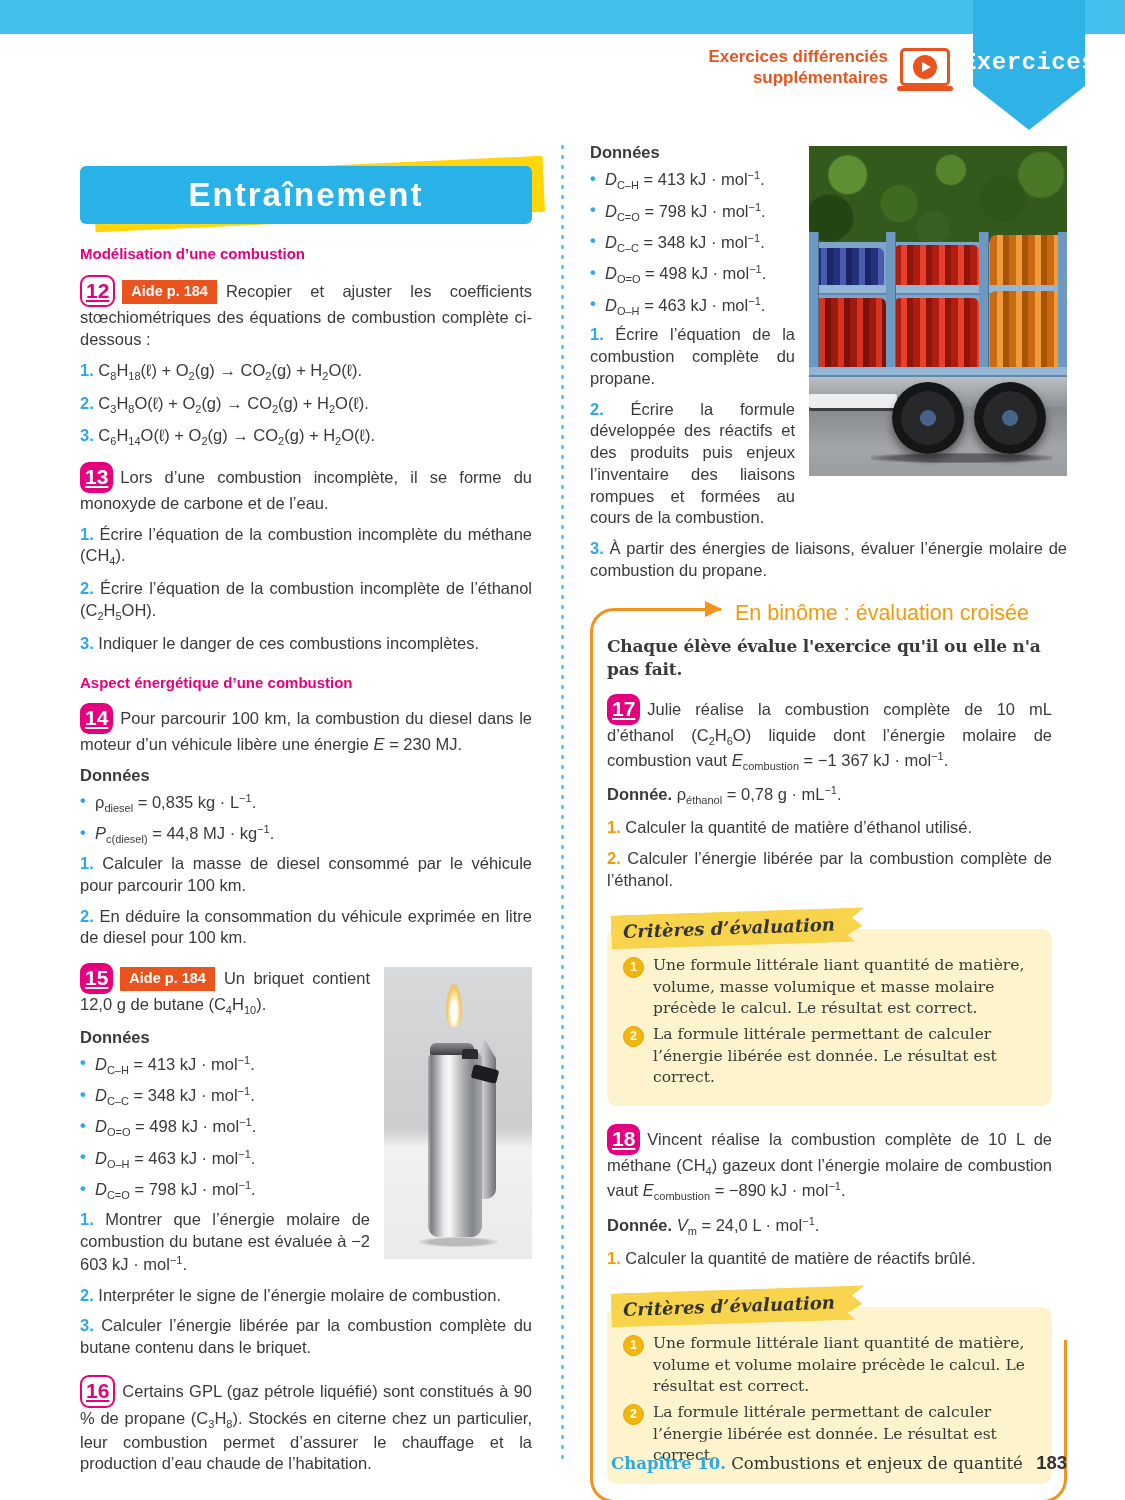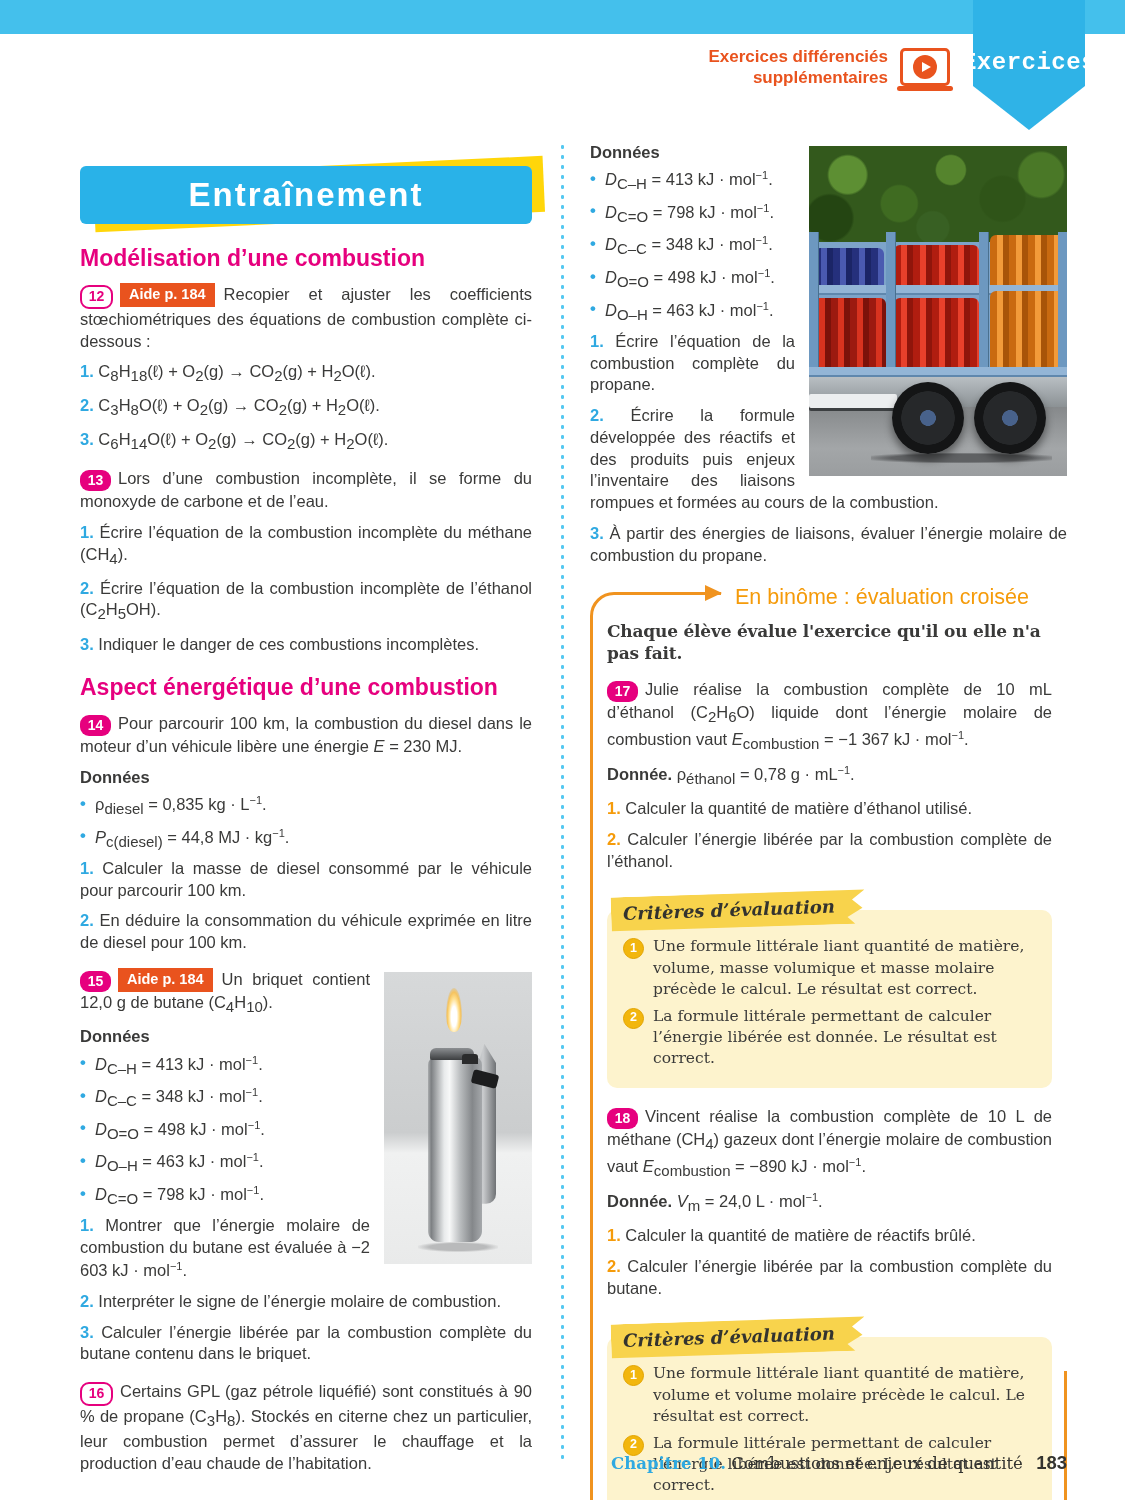--- a/index.html
+++ b/index.html
@@ -48,7 +48,7 @@
   .bullet{position:relative;padding-left:15px;margin:0 0 6px;text-align:left;}
   .bullet::before{content:"•";color:#2fa9e1;position:absolute;left:0;top:0;font-weight:bold;}
   .ex-block{margin-bottom:16px;}
-  sub{font-size:15px;}
+  sub{font-size:11px;}
   sup{font-size:11px;}
   
   .photo-lighter{float:right;width:148px;height:292px;margin:4px 0 8px 14px;position:relative;overflow:hidden;

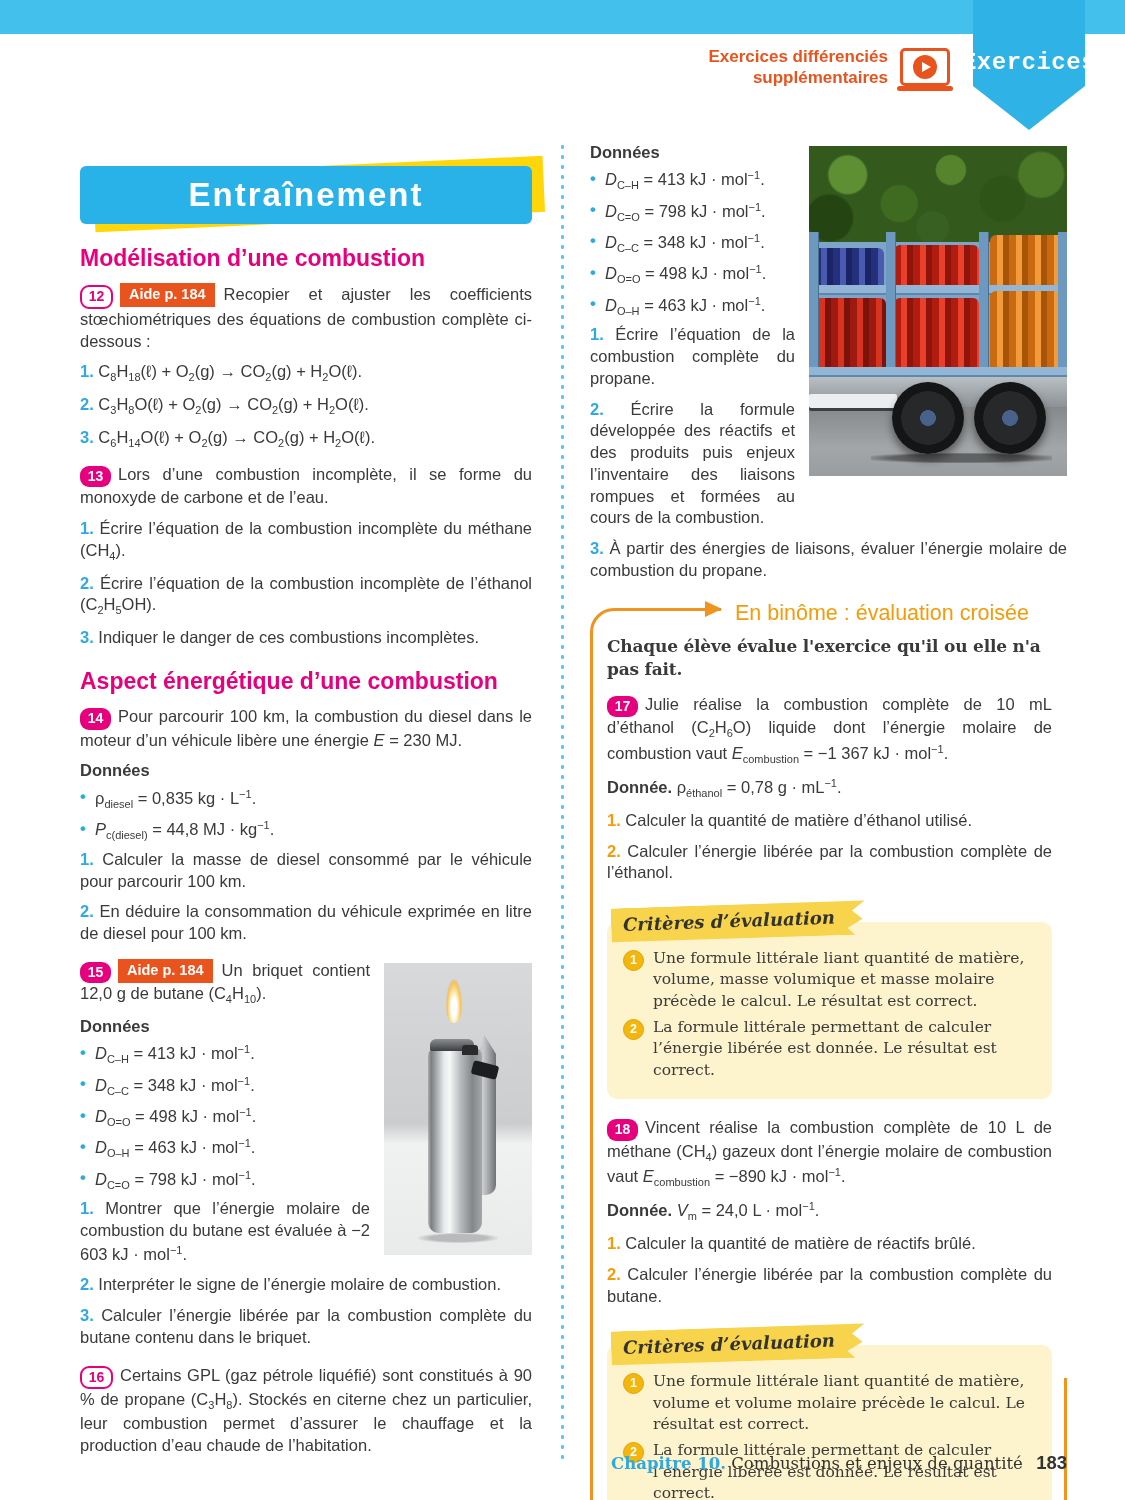--- a/index.html
+++ b/index.html
@@ -31,7 +31,7 @@
   .col{position:absolute;font-size:16.5px;line-height:1.32;text-align:justify;}
   .col-left{left:80px;top:246px;width:452px;}
   .col-right{left:590px;top:140px;width:477px;}
-  h2{color:#e6007e;font-size:23px;line-height:1.1;margin:0 0 12px;text-align:left;font-weight:bold;}
+  h2{color:#e6007e;font-size:15px;line-height:1.1;margin:0 0 12px;text-align:left;font-weight:bold;}
   .h2-sp{margin-top:20px;}
   .p{margin:0 0 9px;}
   .q{margin:0 0 9px;}

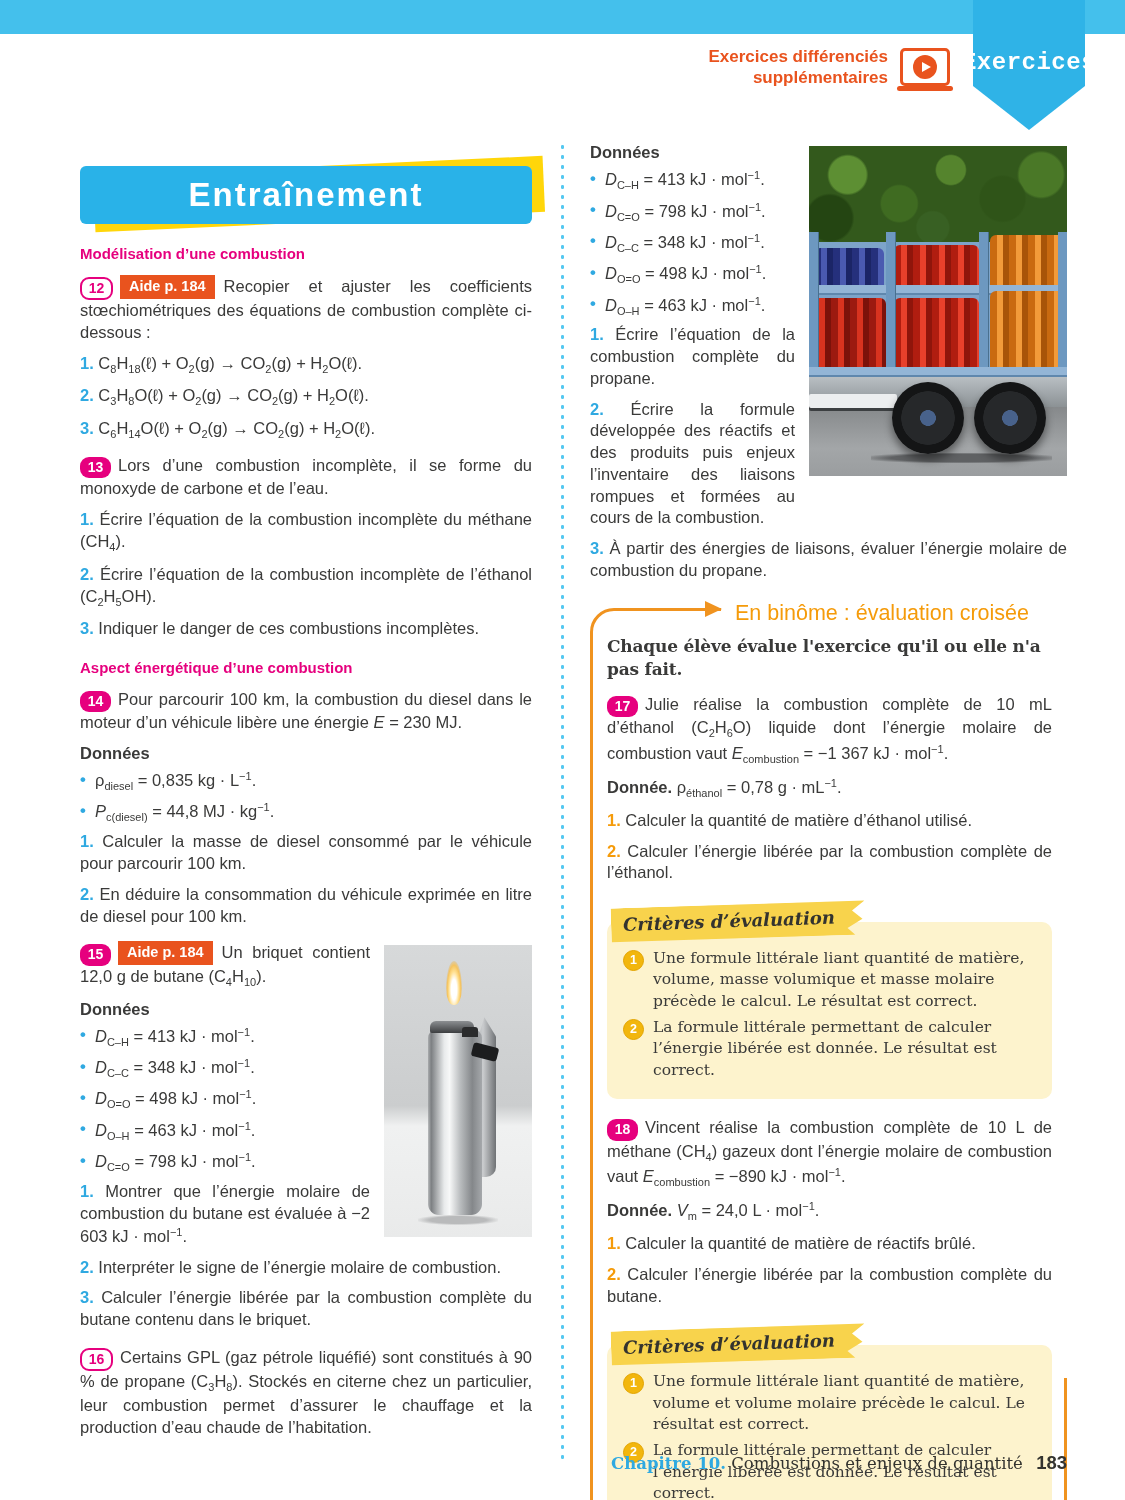--- a/index.html
+++ b/index.html
@@ -38,8 +38,8 @@
   .qn{font-weight:bold;}
   .qn.blue{color:#2fa9e1;}
   .qn.orange{color:#f59b0a;}
-  .bnum{display:inline-block;min-width:21px;text-align:center;font-weight:bold;font-size:14px;
-        padding:1px 5px 2px;border-radius:9px;margin-right:7px;vertical-align:-1px;}
+  .bnum{display:inline-block;min-width:21px;text-align:center;font-weight:bold;font-size:21px;
+        padding:1px 5px 2px;border-radius:9px;margin-right:7px;vertical-align:-1px;text-decoration:underline;}
   .bnum.fill{background:#e6007e;color:#fff;}
   .bnum.outline{background:#fff;color:#e6007e;border:2.5px solid #e6007e;padding:0 4px 1px;}
   .baide{display:inline-block;background:#e9531e;color:#fff;font-weight:bold;font-size:14.5px;

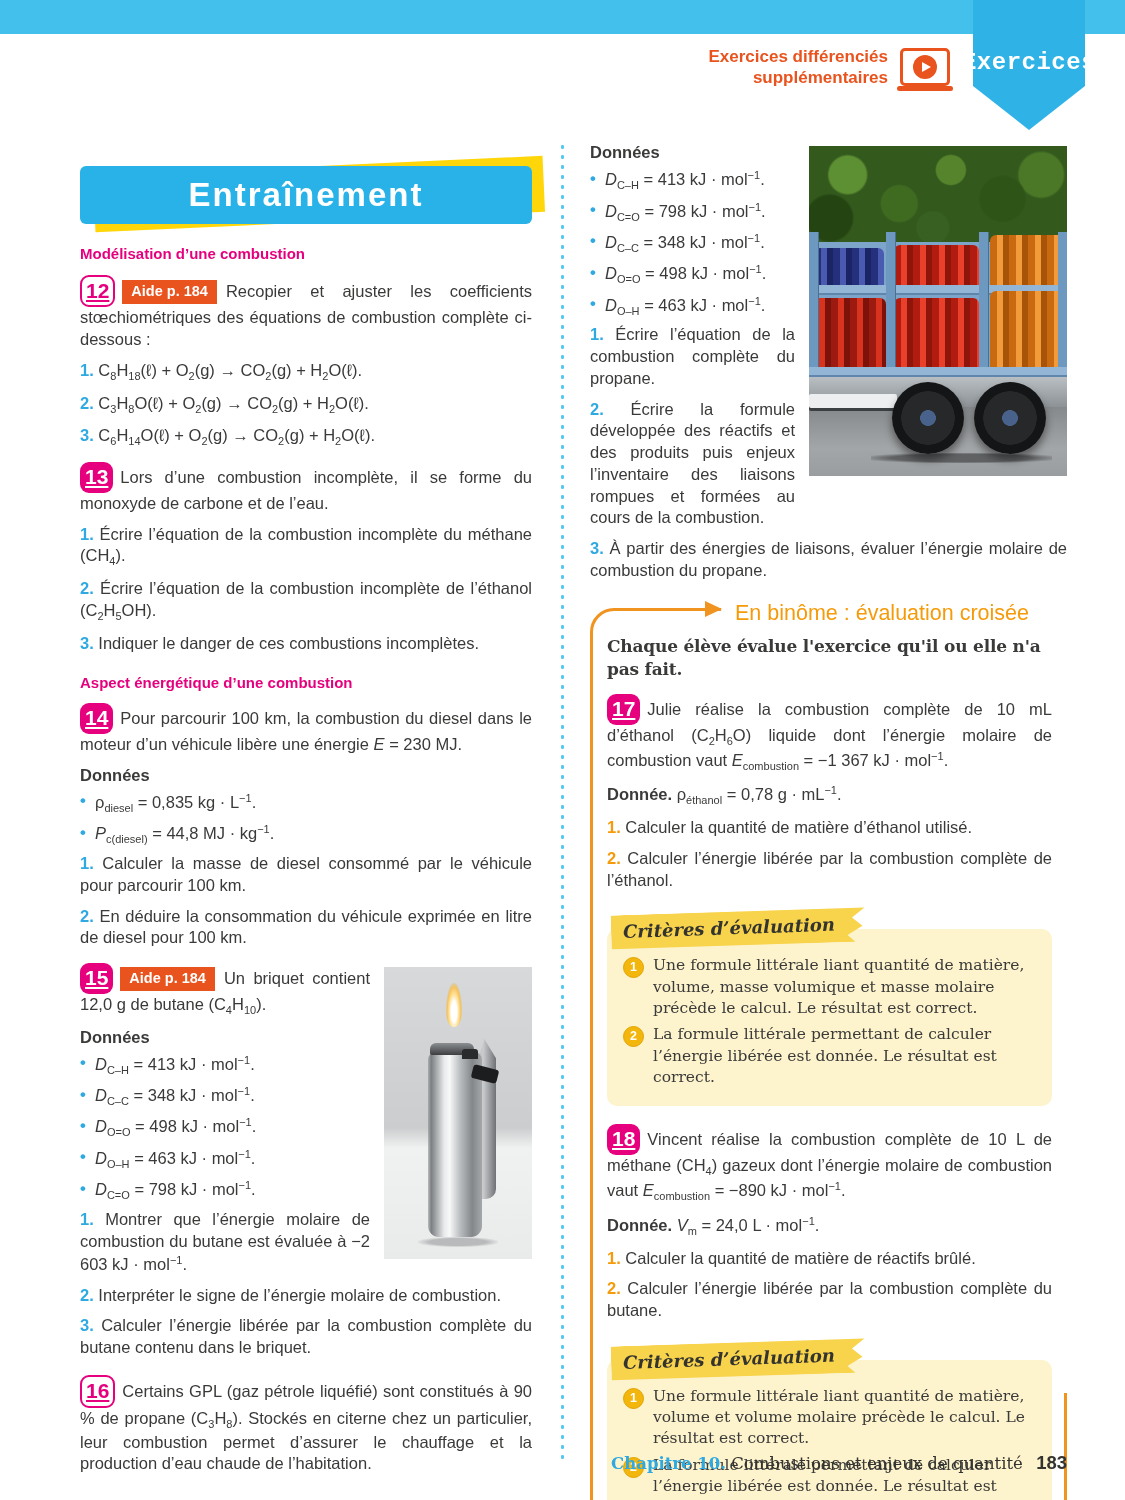--- a/index.html
+++ b/index.html
@@ -289,7 +289,6 @@
         <span class="dlabel" style="display:inline;">Donnée.</span> <span><i>V</i><sub>m</sub> = 24,0 L · mol<sup>−1</sup>.</span>
       </p>
       <p class="q"><span class="qn orange">1.</span> <span>Calculer la quantité de matière de réactifs brûlé.</span></p>
-      <p class="q"><span class="qn orange">2.</span> <span>Calculer l’énergie libérée par la combustion complète du butane.</span></p>
 
       <div class="crit" style="margin-bottom:0;">
         <div class="crit-title">Critères d’évaluation</div>

